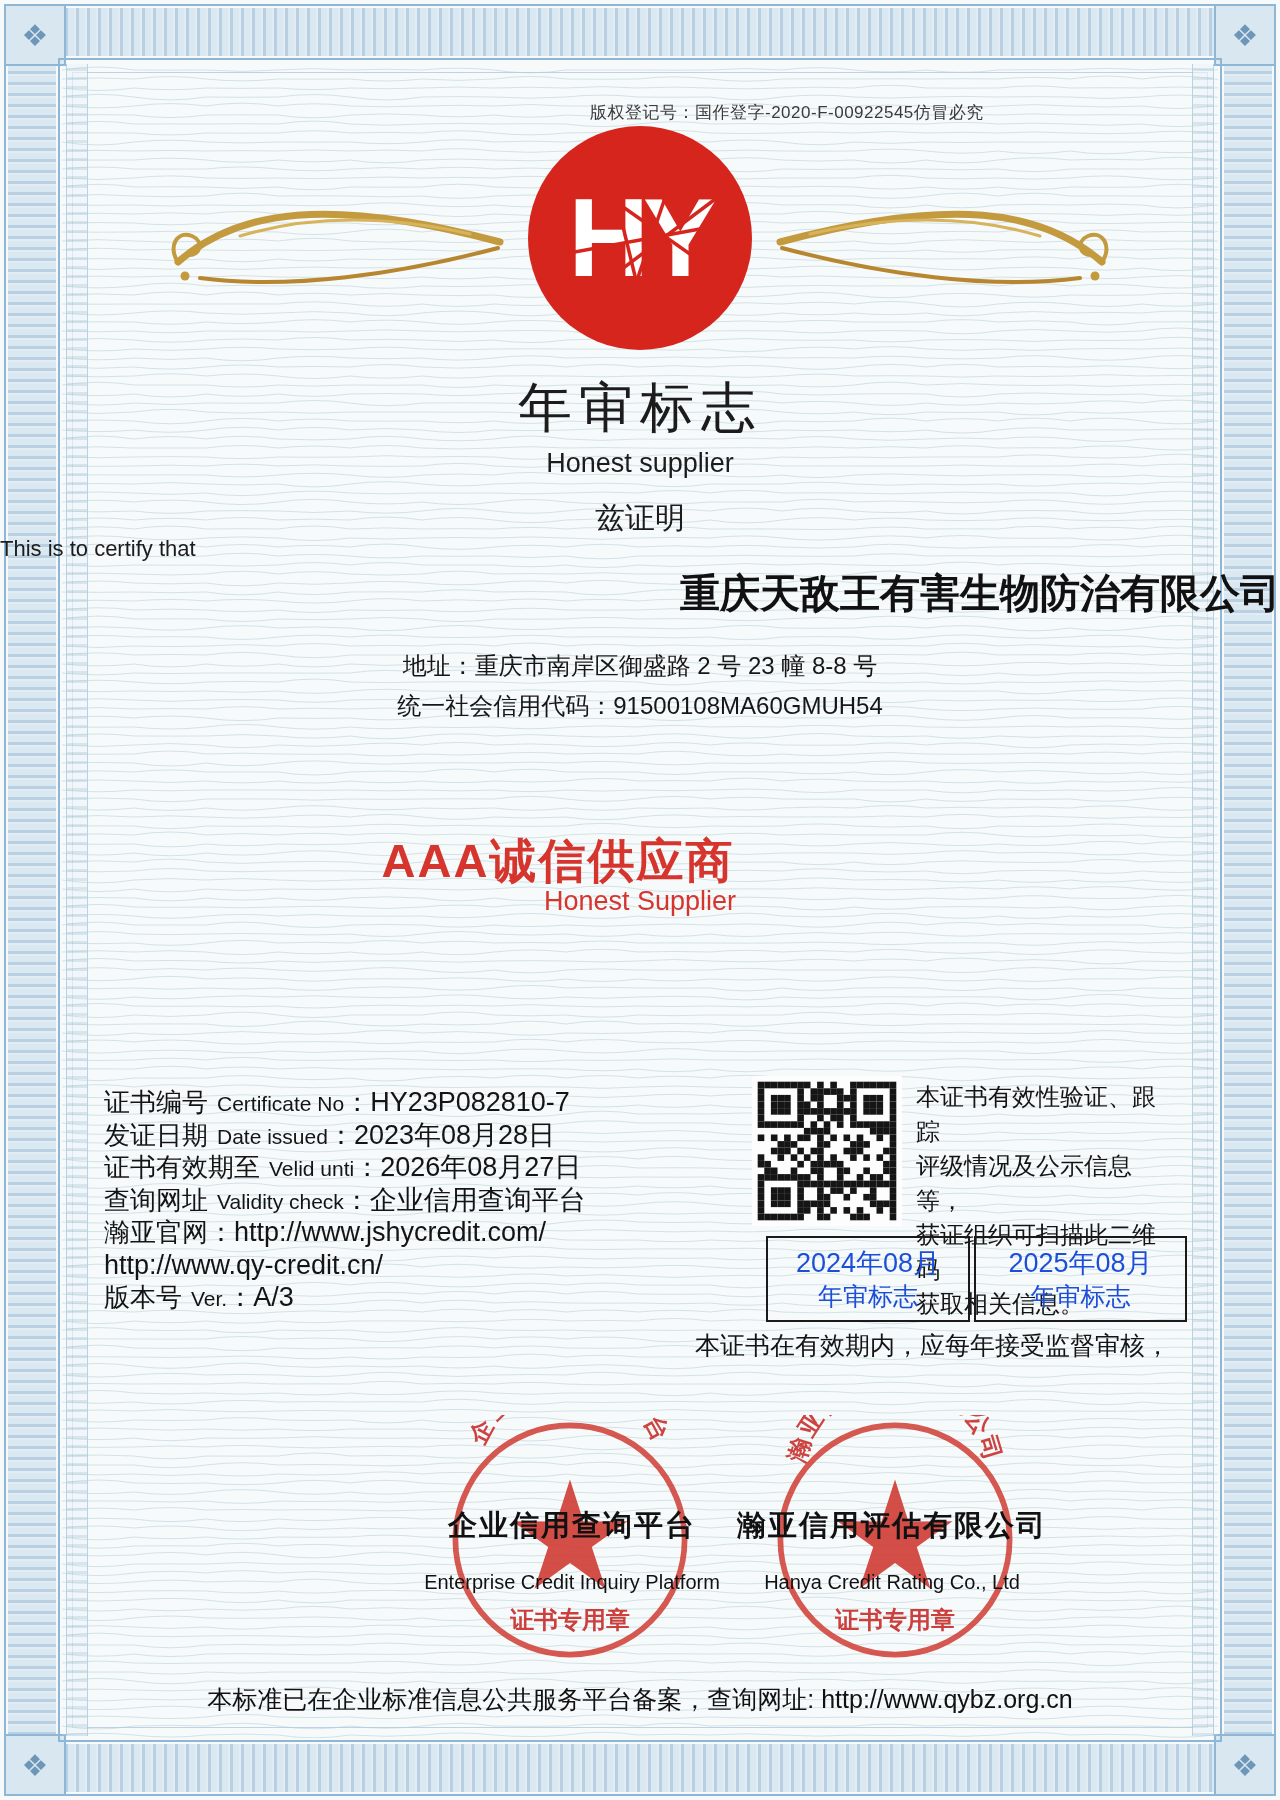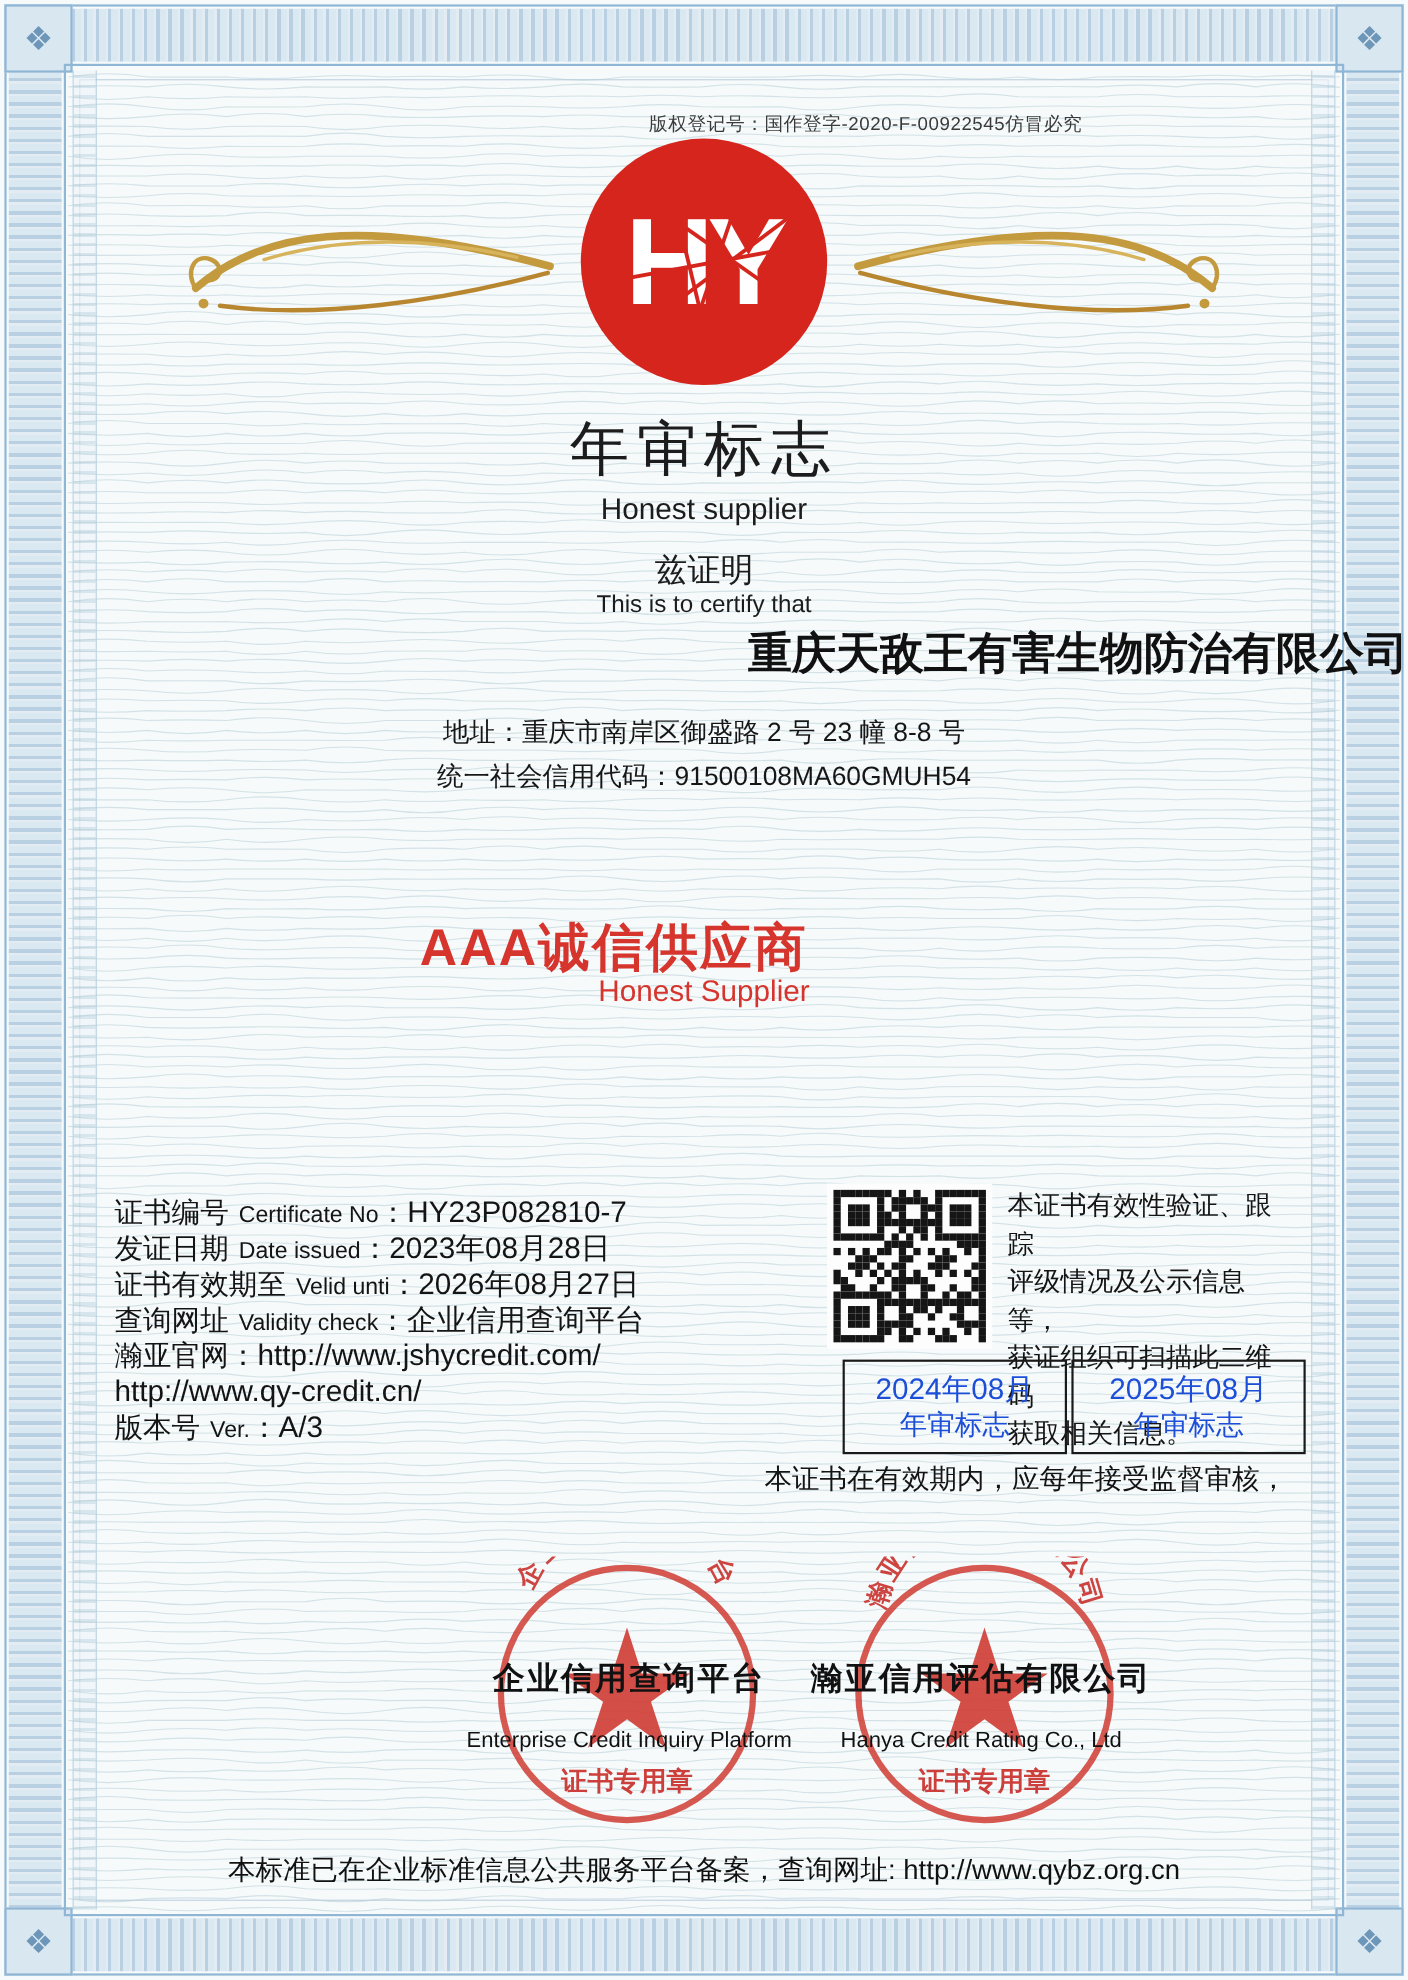--- a/index.html
+++ b/index.html
@@ -39,7 +39,7 @@
             letter-spacing:7px;font-weight:500;color:#1c1c1c;z-index:2;}
   .title-en{position:absolute;left:0;width:1280px;top:448px;text-align:center;font-size:27px;color:#1c1c1c;z-index:2;}
   .certify-cn{position:absolute;left:0;width:1280px;top:498px;text-align:center;font-size:30px;color:#1c1c1c;z-index:2;}
-  .certify-en{position:absolute;left:0;width:1280px;top:536px;text-align:center;font-size:22px;color:#1c1c1c;z-index:2;}
+  .certify-en{position:absolute;left:0;width:1280px;top:536px;font-size:22px;color:#1c1c1c;z-index:2;}
   .company-name{position:absolute;left:0;width:1280px;top:566px;text-align:right;font-size:40px;
                 font-weight:700;color:#111;z-index:2;}
   .company-line{position:absolute;left:0;width:1280px;text-align:center;font-size:24px;color:#161616;z-index:2;}

